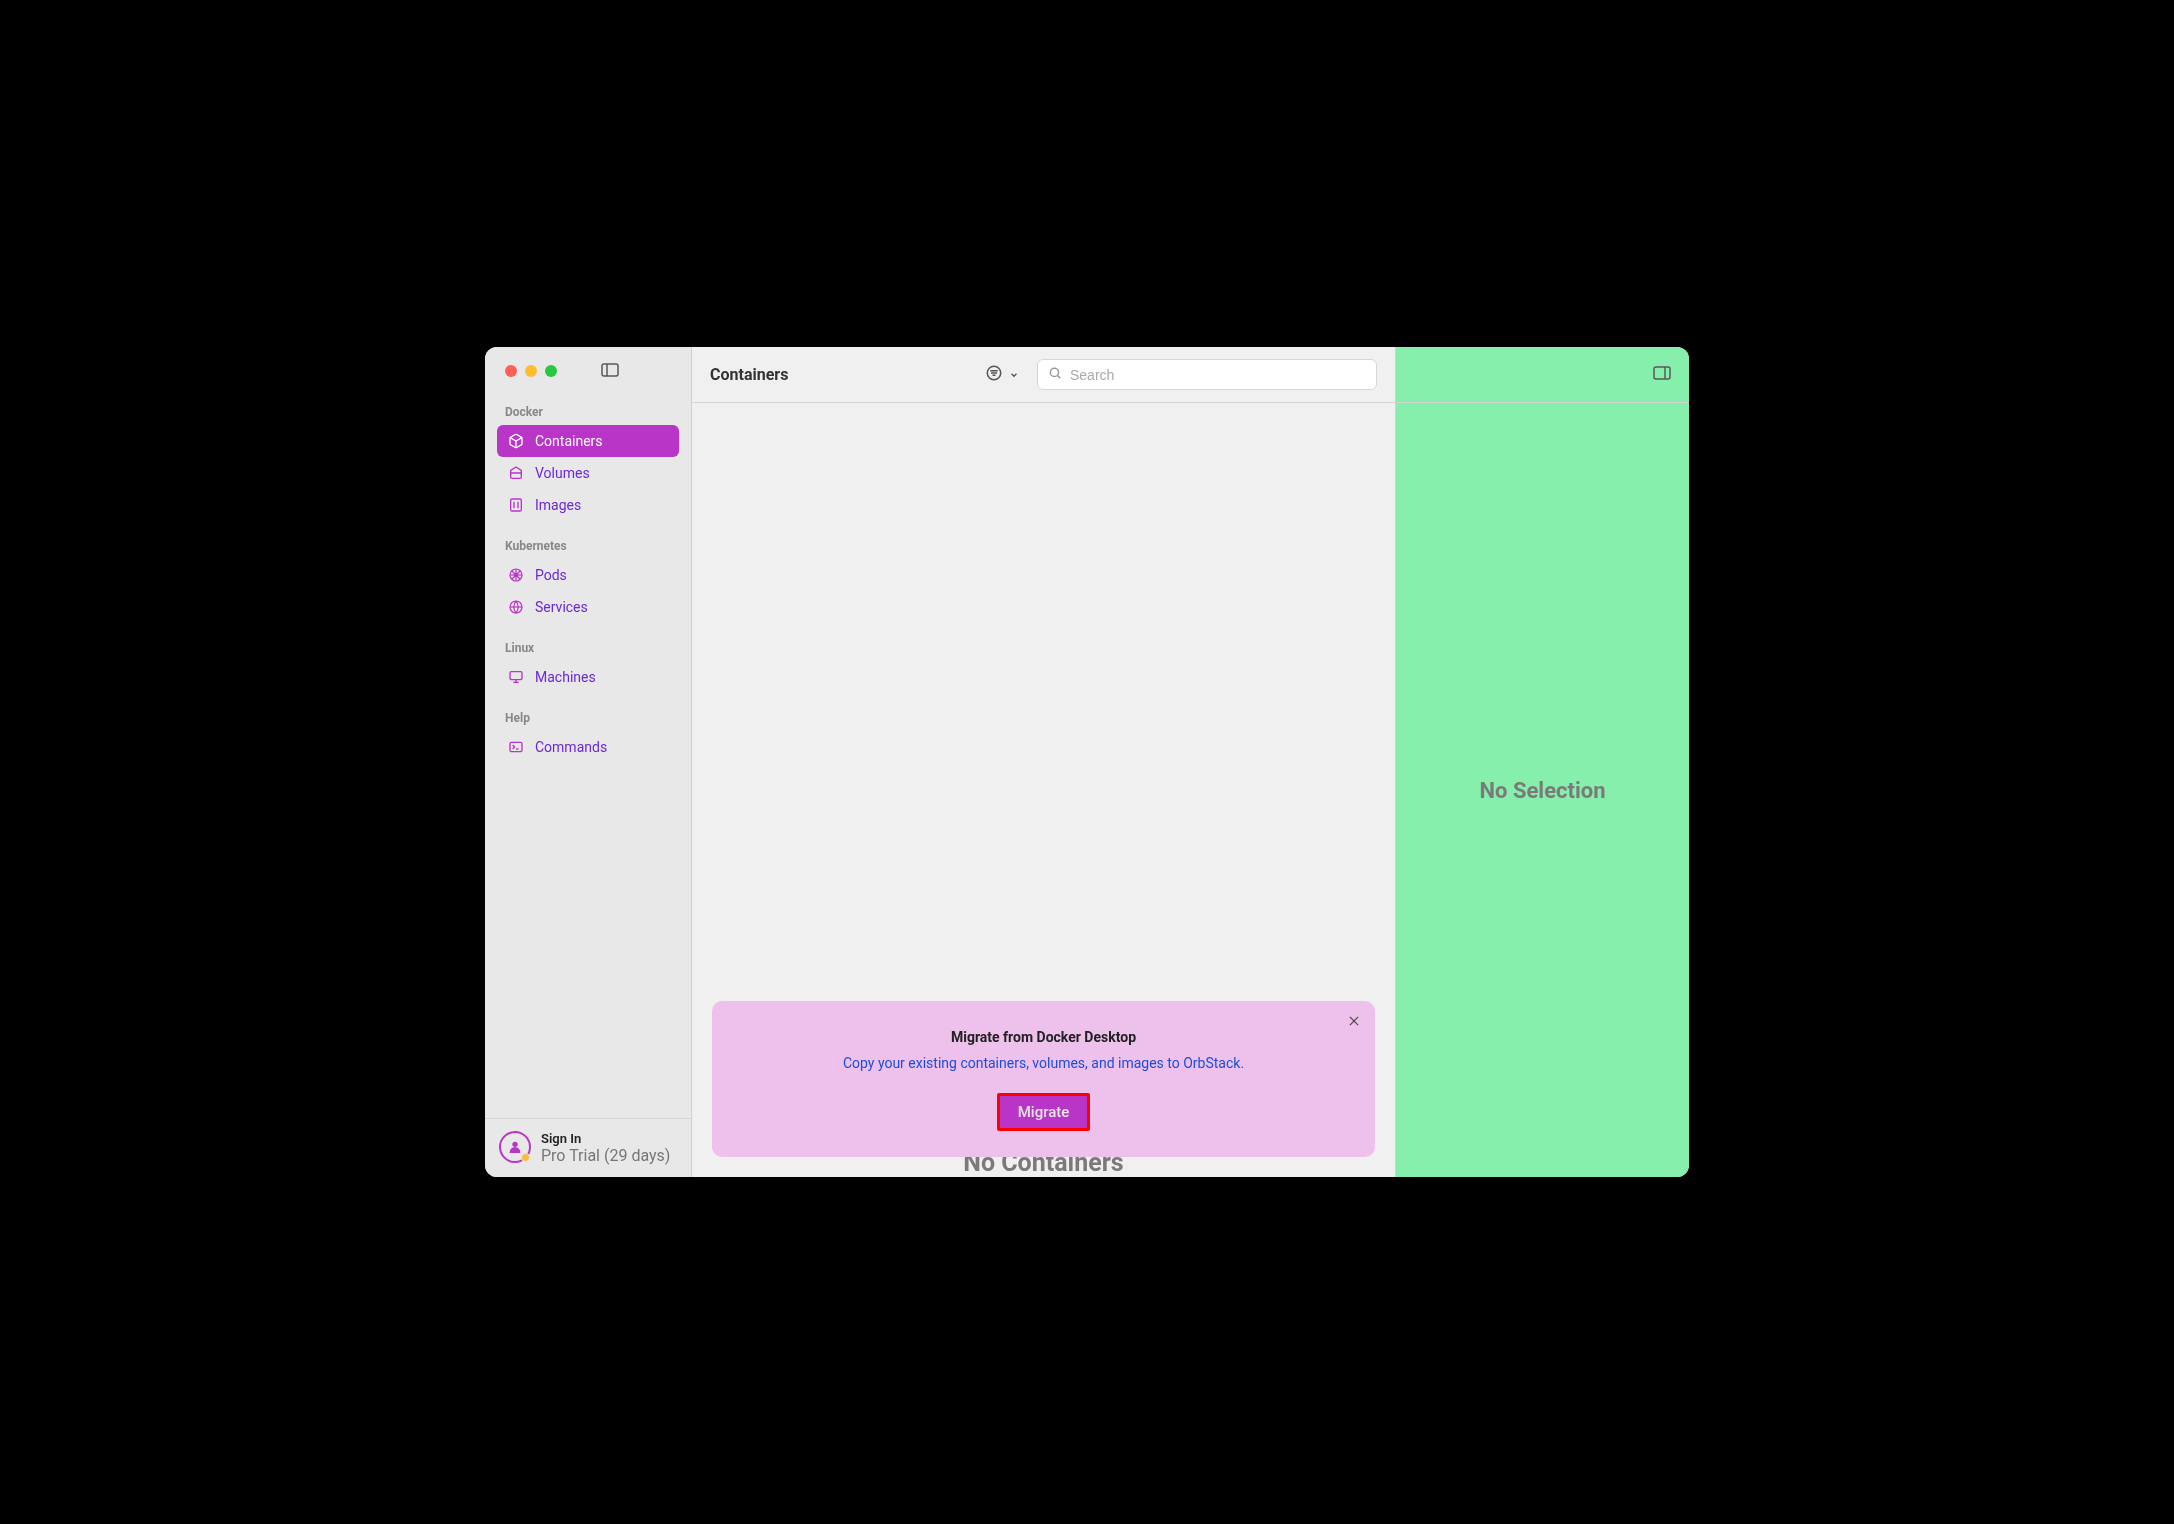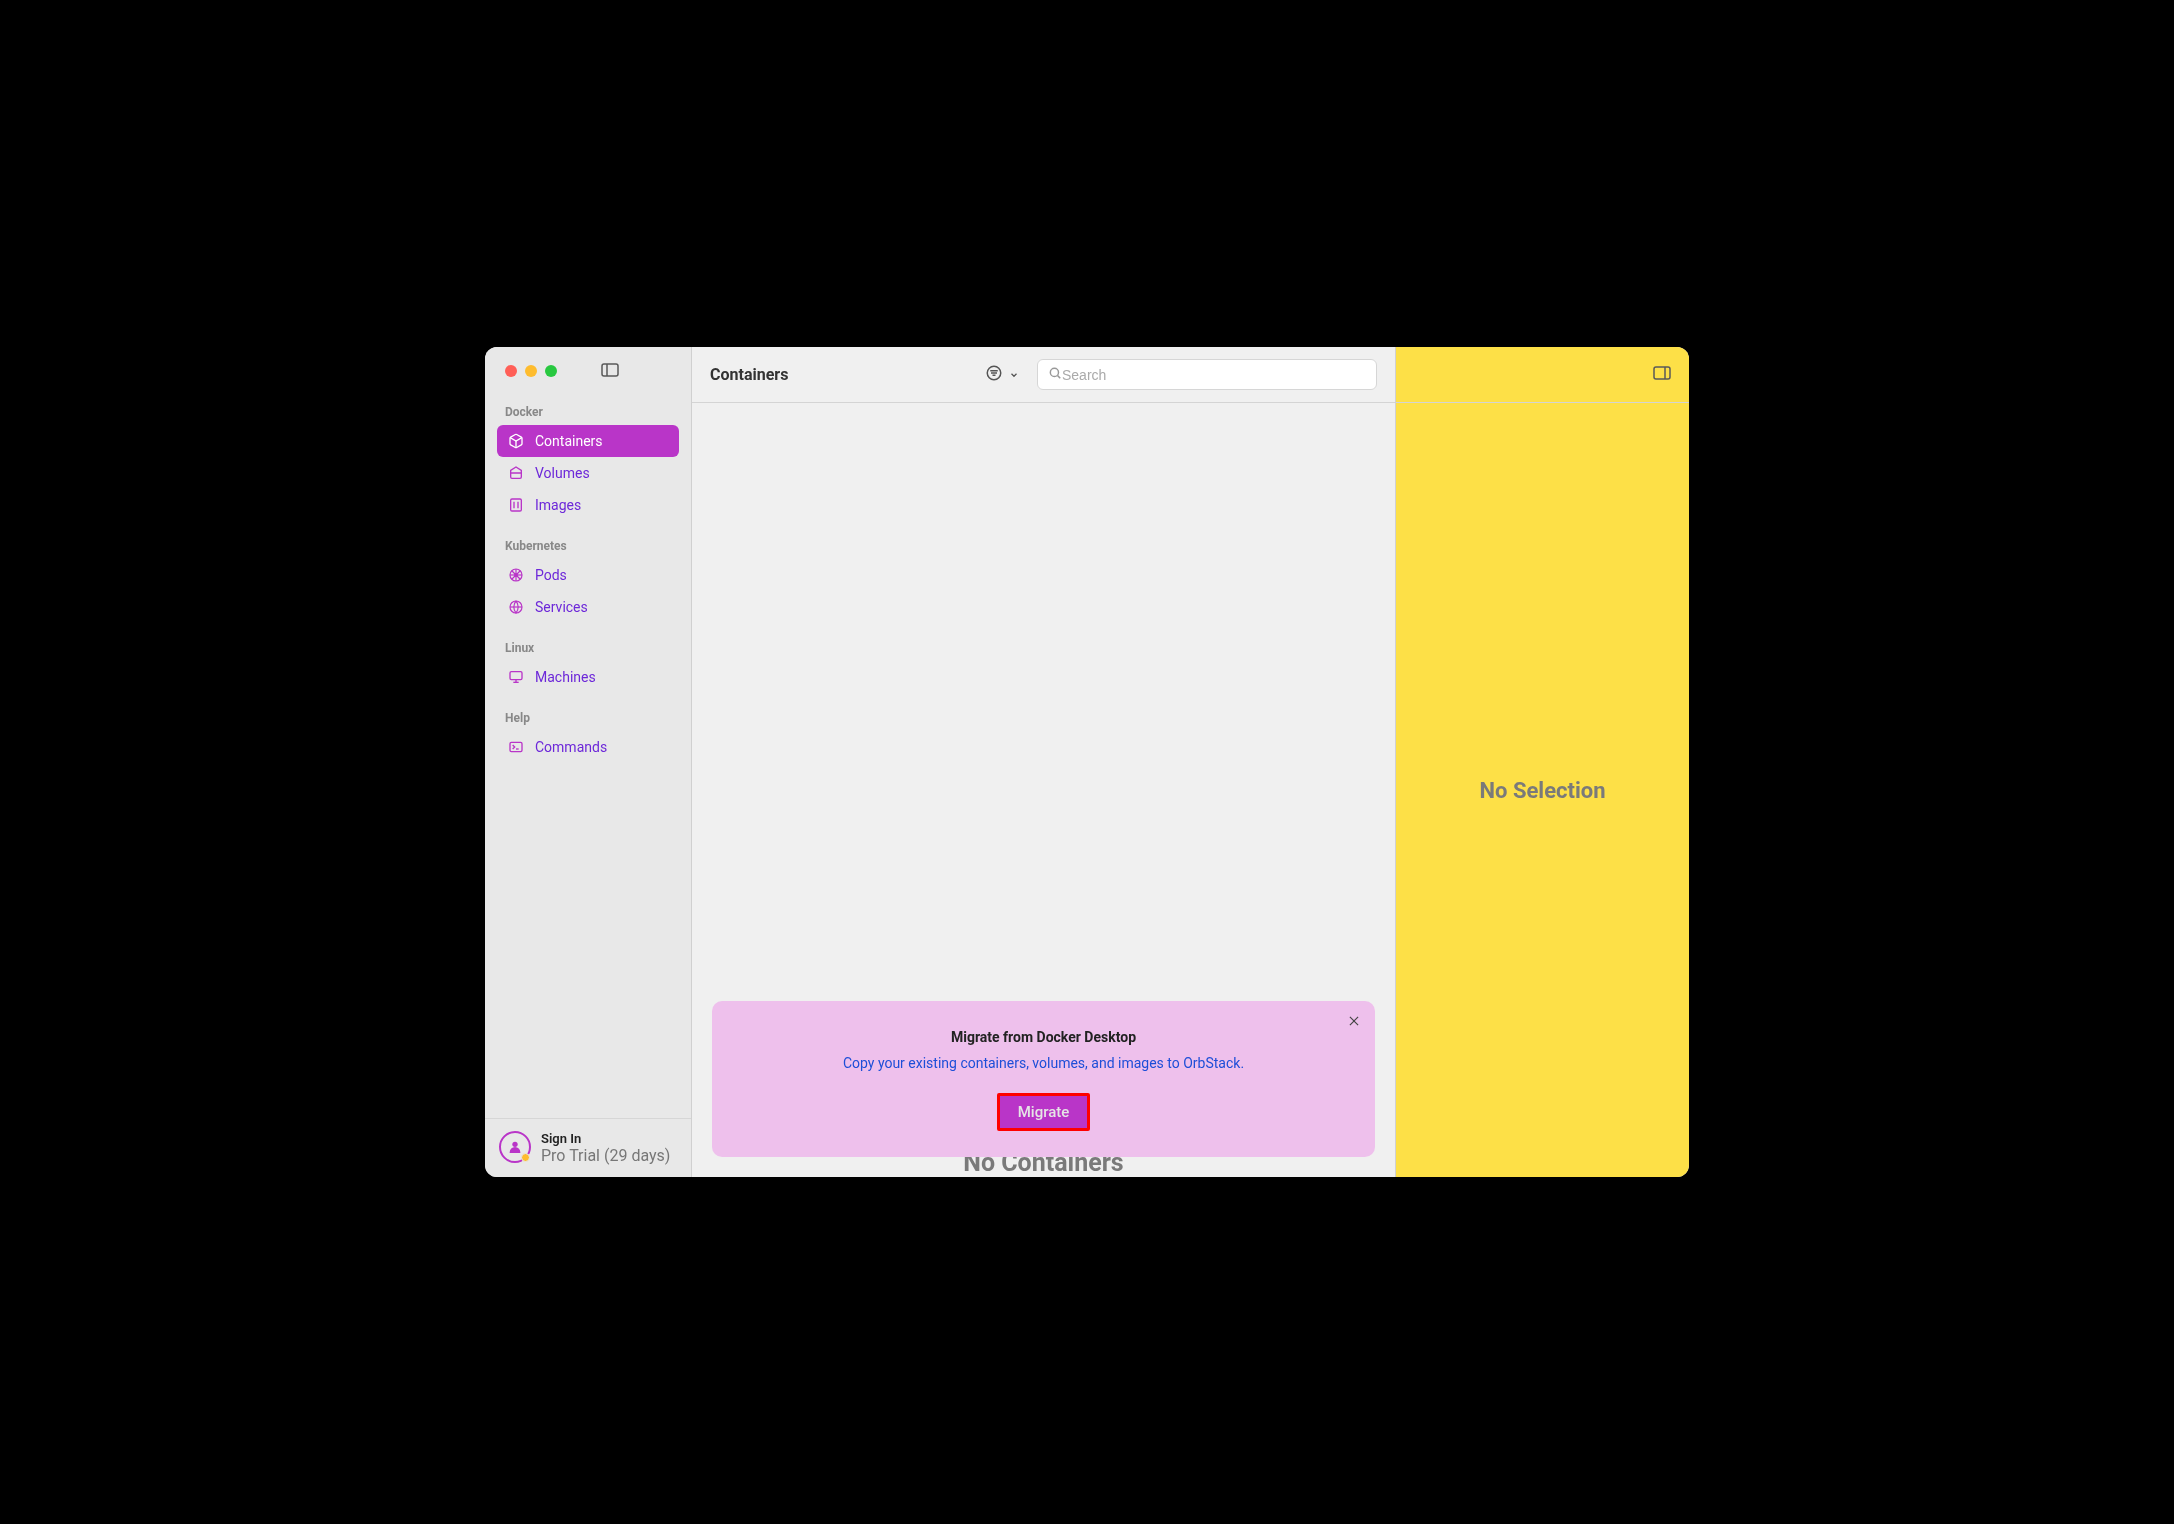--- a/index.html
+++ b/index.html
@@ -137,7 +137,7 @@
     .search-field {
       display: flex;
       align-items: center;
-      gap: 0;
+      gap: 8px;
       background: #fff;
       border: 1px solid #d6d6d6;
       border-radius: 6px;

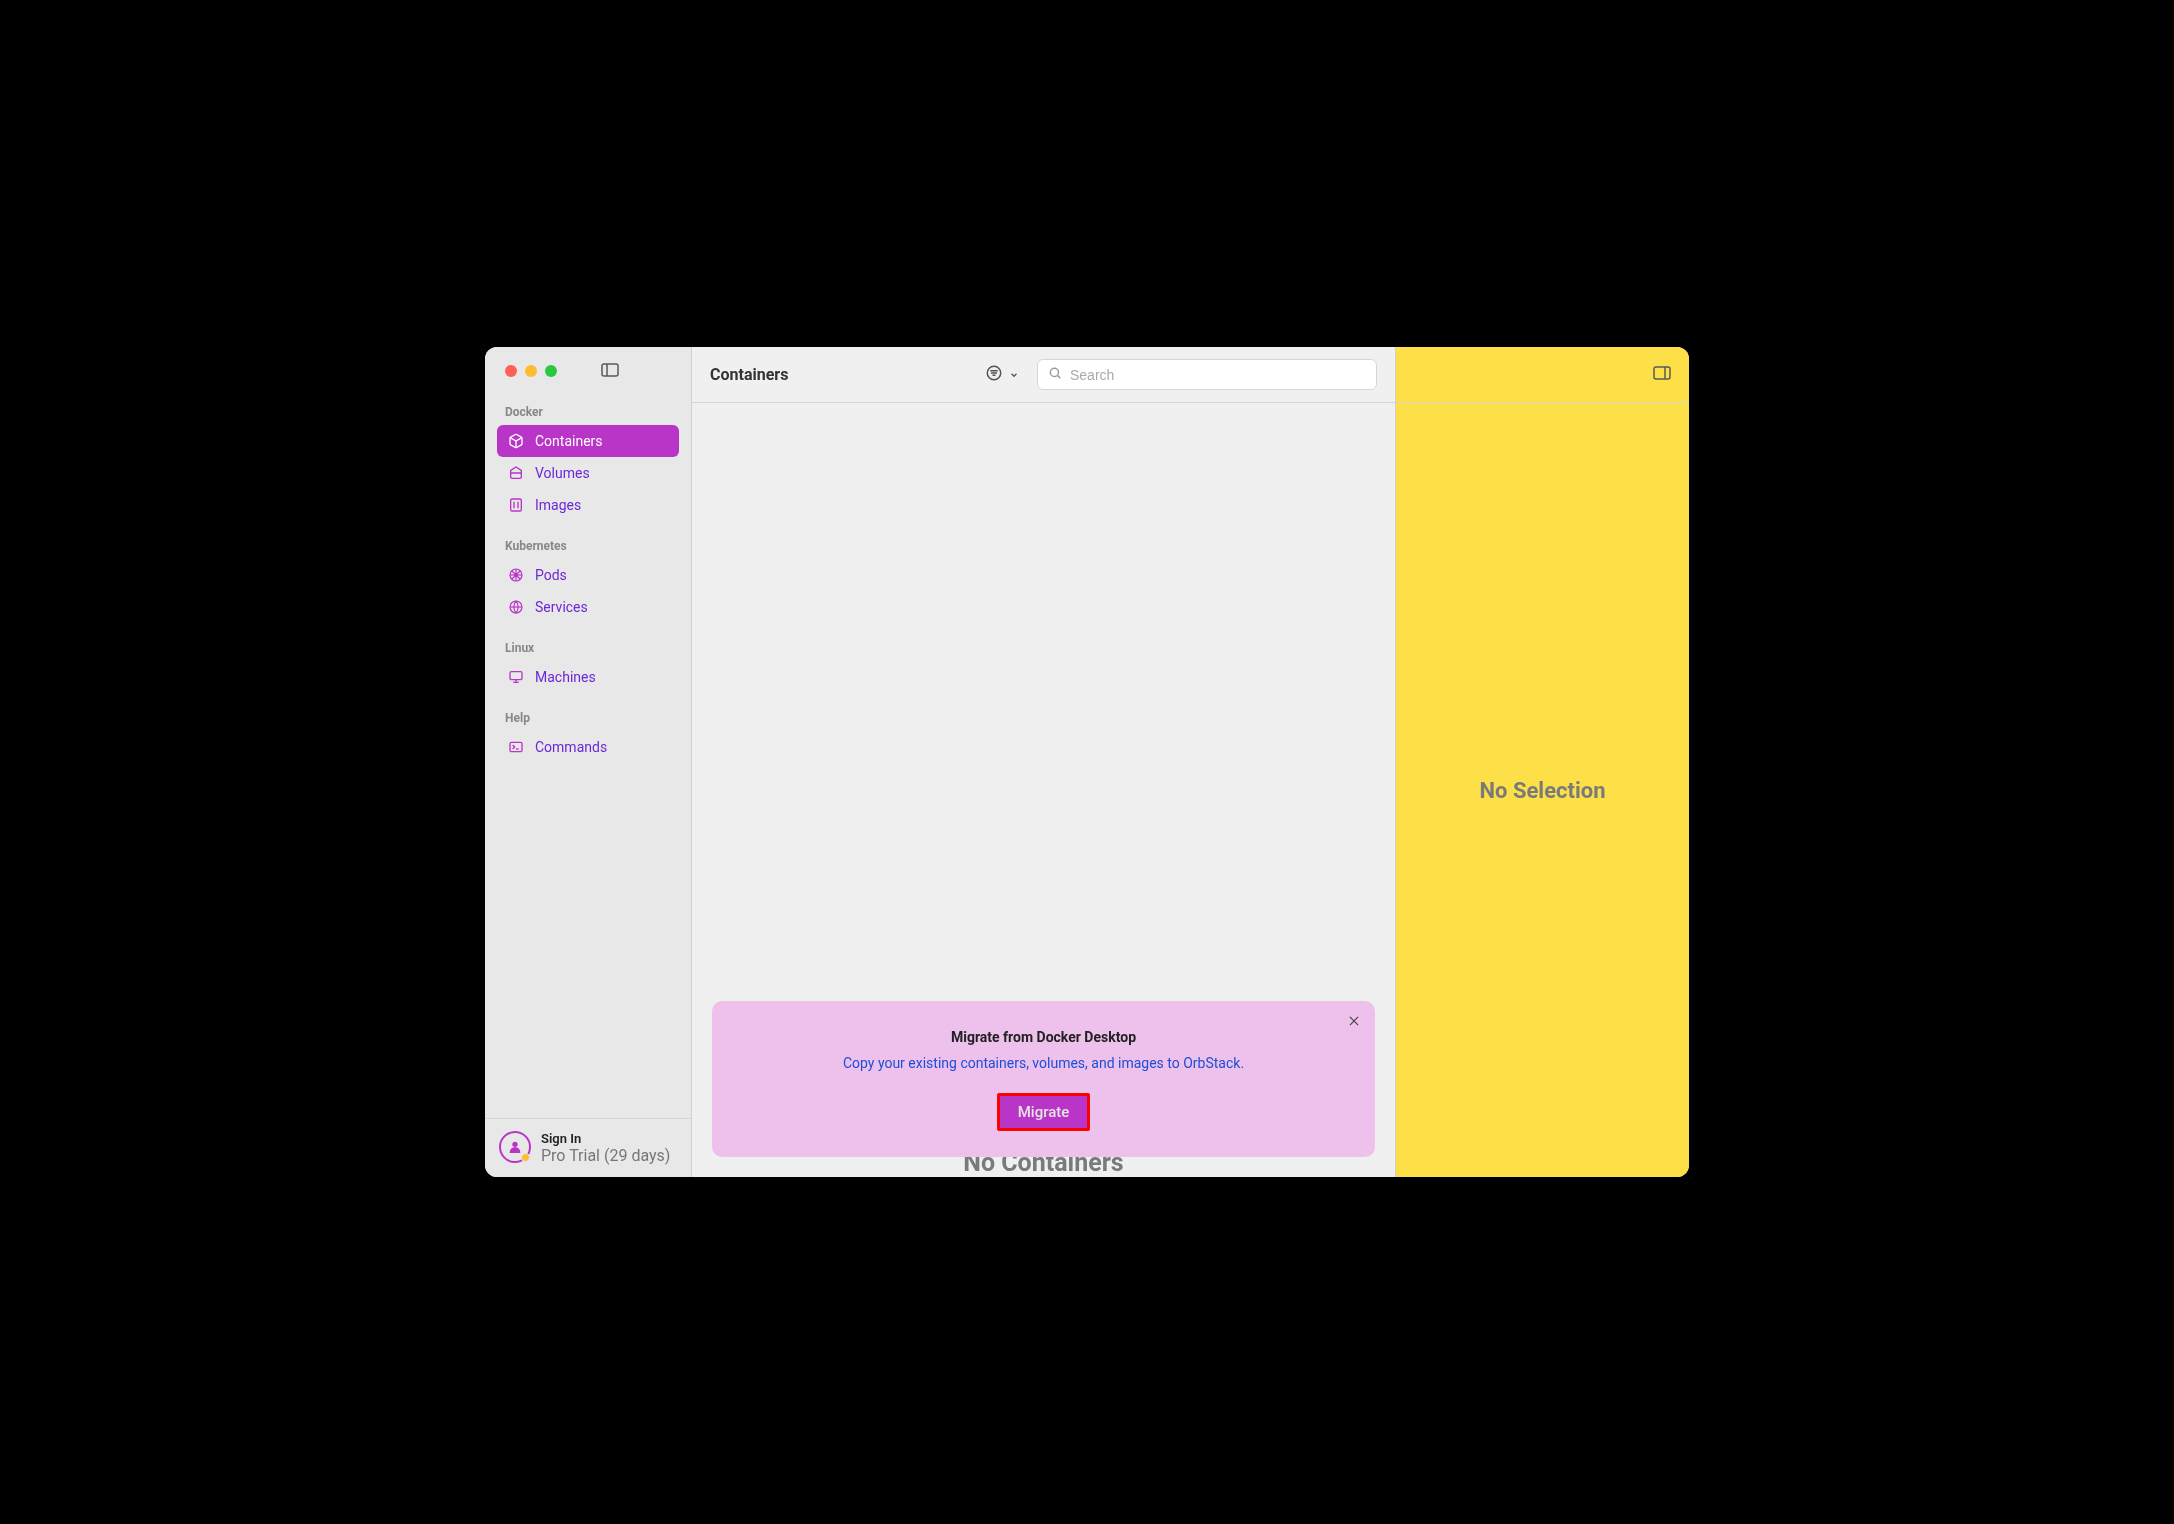--- a/index.html
+++ b/index.html
@@ -213,7 +213,7 @@
     
     .detail-pane {
       width: 293px;
-      background: #fde047;
+      background: #86efac;
       display: flex;
       flex-direction: column;
     }

